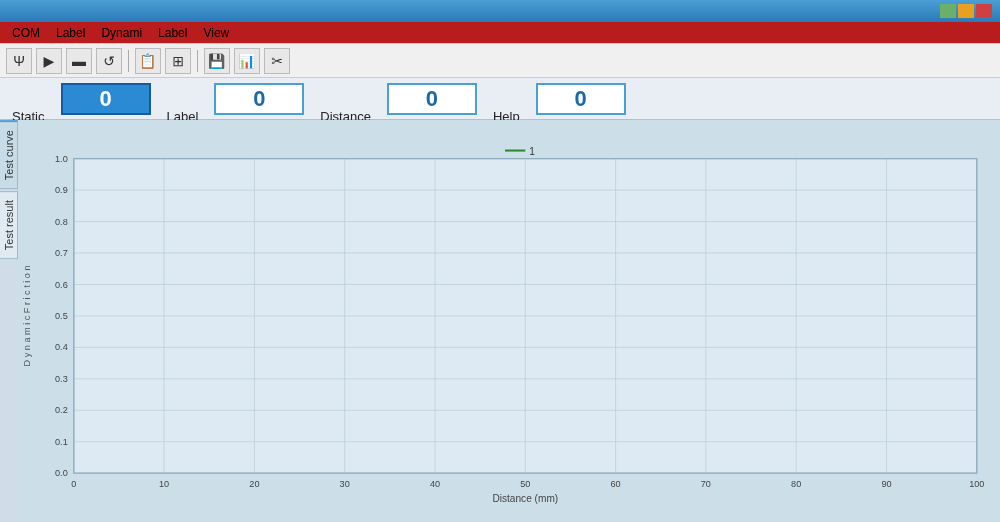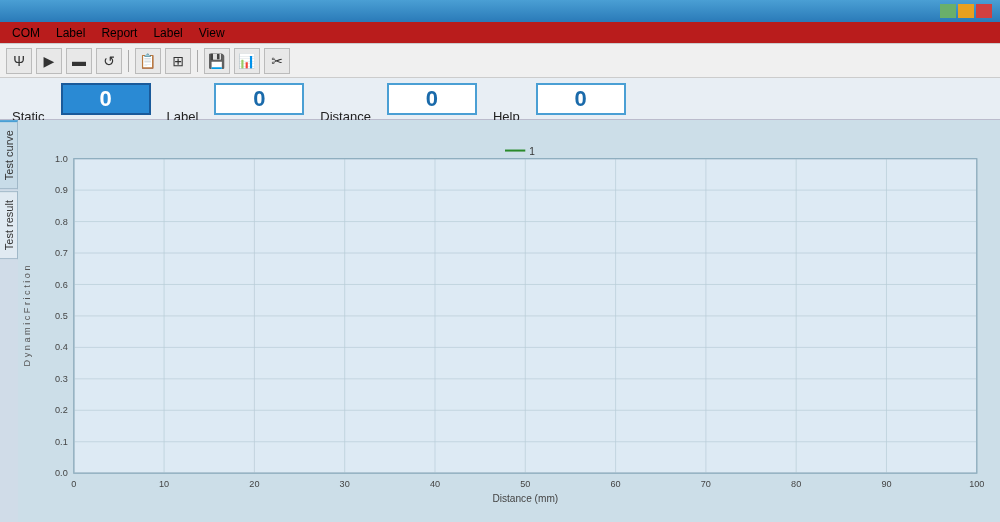--- a/index.html
+++ b/index.html
@@ -187,7 +187,7 @@
 <div id="menu-bar">
 <div class="menu-item">COM</div>
     <div class="menu-item">Label</div>
-    <div class="menu-item">Report</div>
+    <div class="menu-item">Dynami</div>
     <div class="menu-item">Label</div>
     <div class="menu-item">View</div>
   </div>

